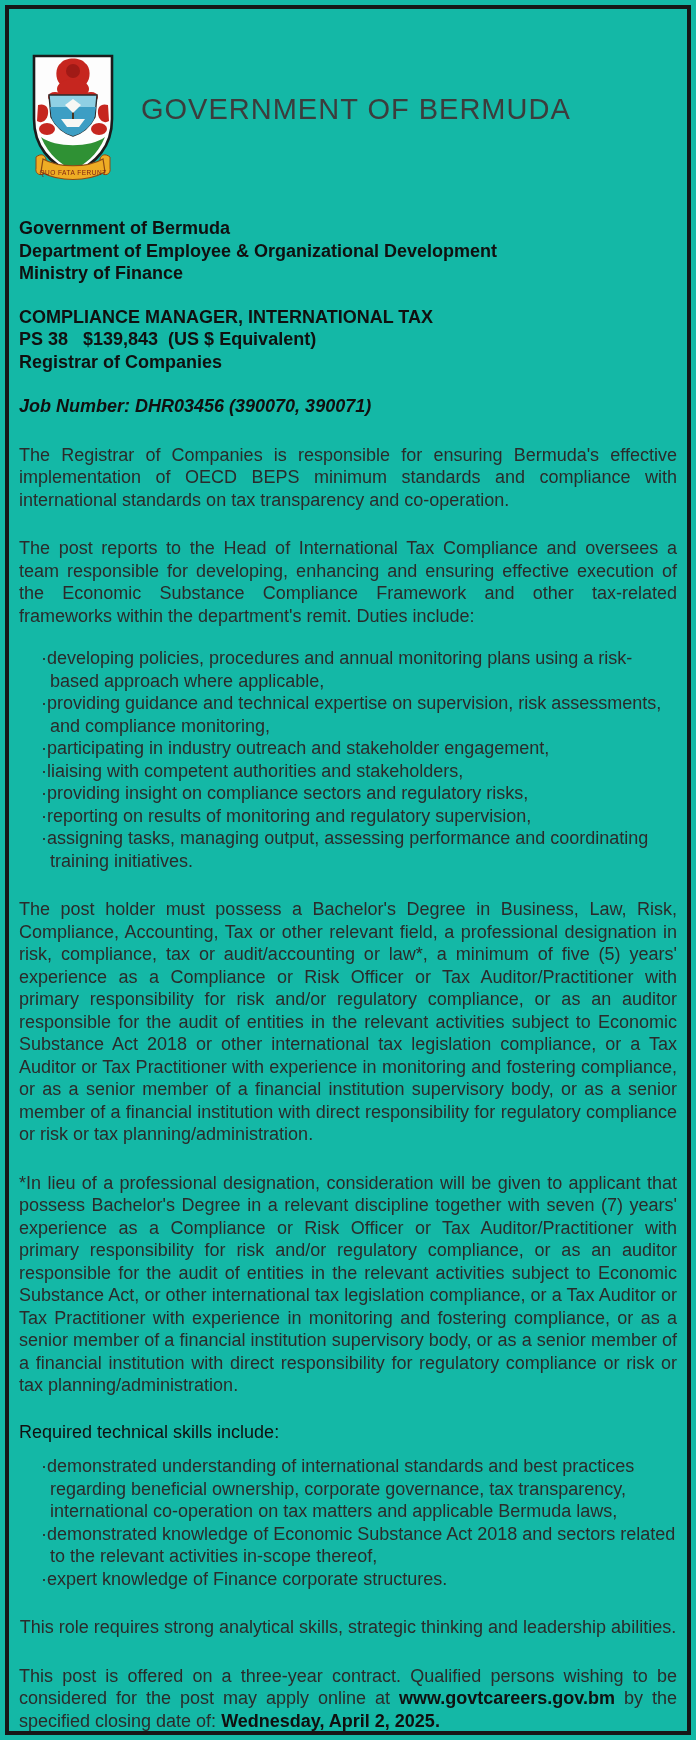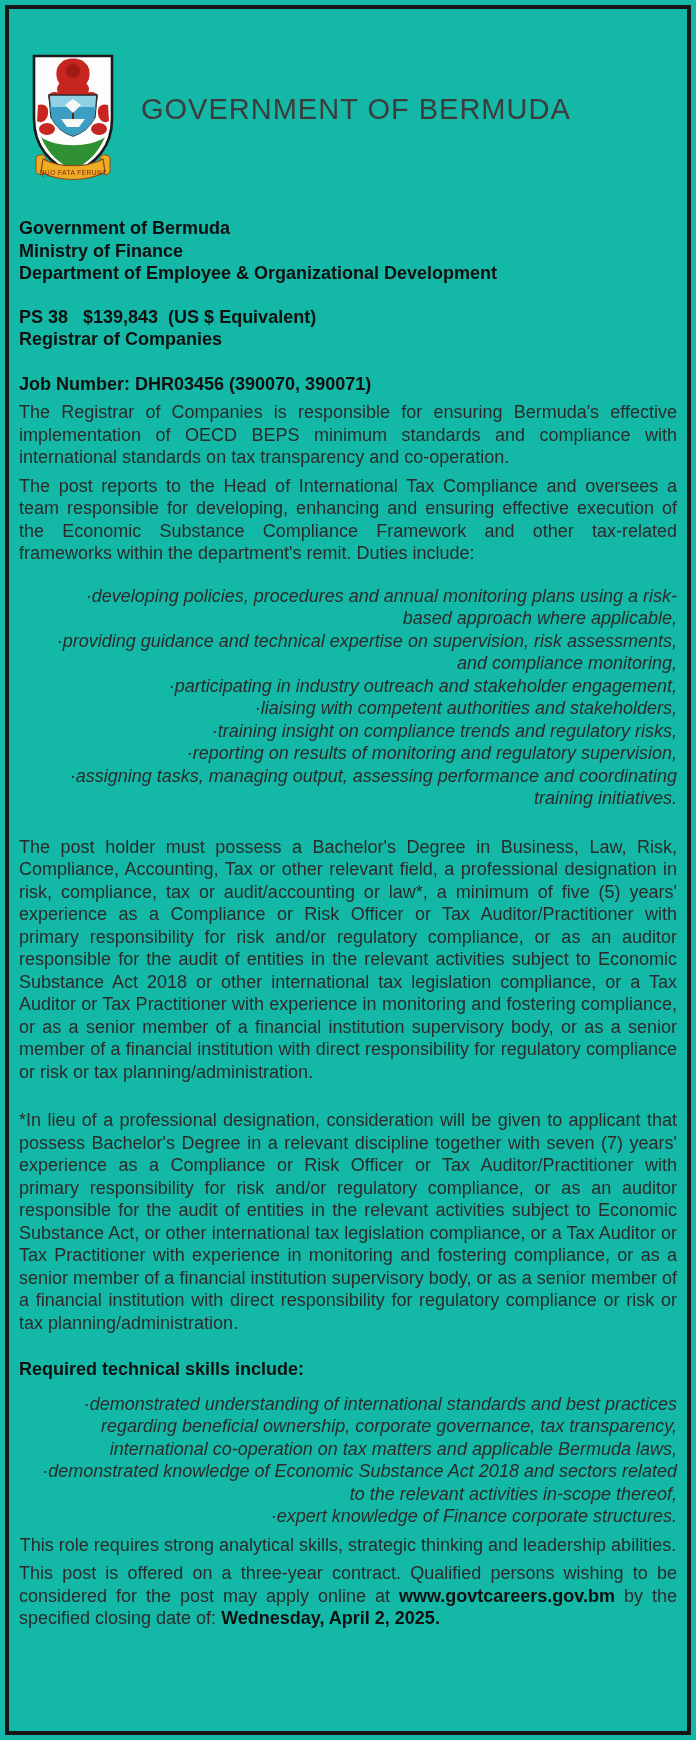--- a/index.html
+++ b/index.html
@@ -120,8 +120,8 @@
 
       <div class="bold-block org-block">
         <div>Government of Bermuda</div>
+        <div>Department of Employee &amp; Organizational Development</div>
         <div>Ministry of Finance</div>
-        <div>Department of Employee &amp; Organizational Development</div>
       </div>
 
       <div class="bold-block title-block">

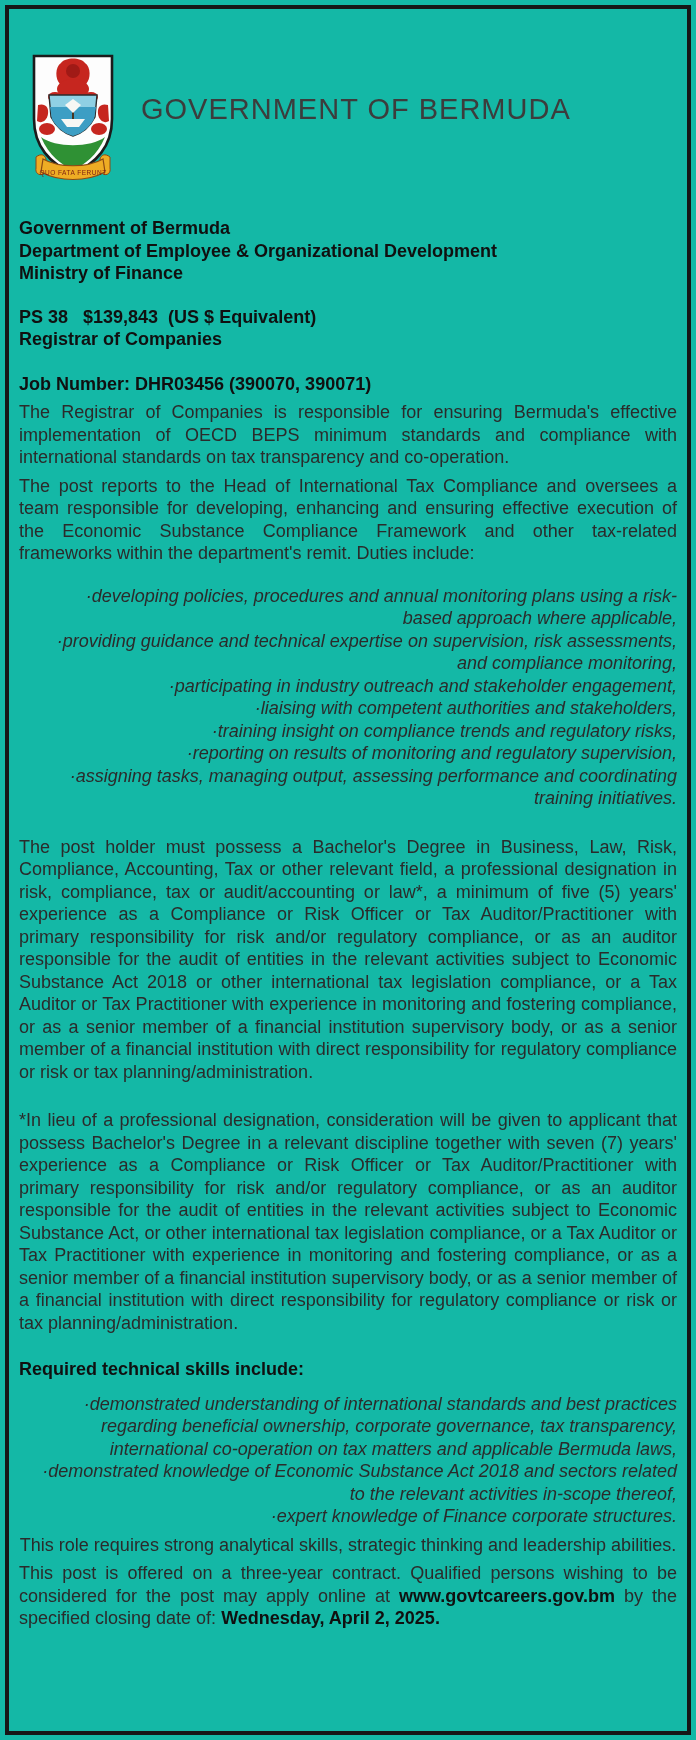--- a/index.html
+++ b/index.html
@@ -125,6 +125,7 @@
       </div>
 
       <div class="bold-block title-block">
+        <div>COMPLIANCE MANAGER, INTERNATIONAL TAX</div>
         <div>PS 38 &nbsp; $139,843 &nbsp;(US $ Equivalent)</div>
         <div>Registrar of Companies</div>
       </div>

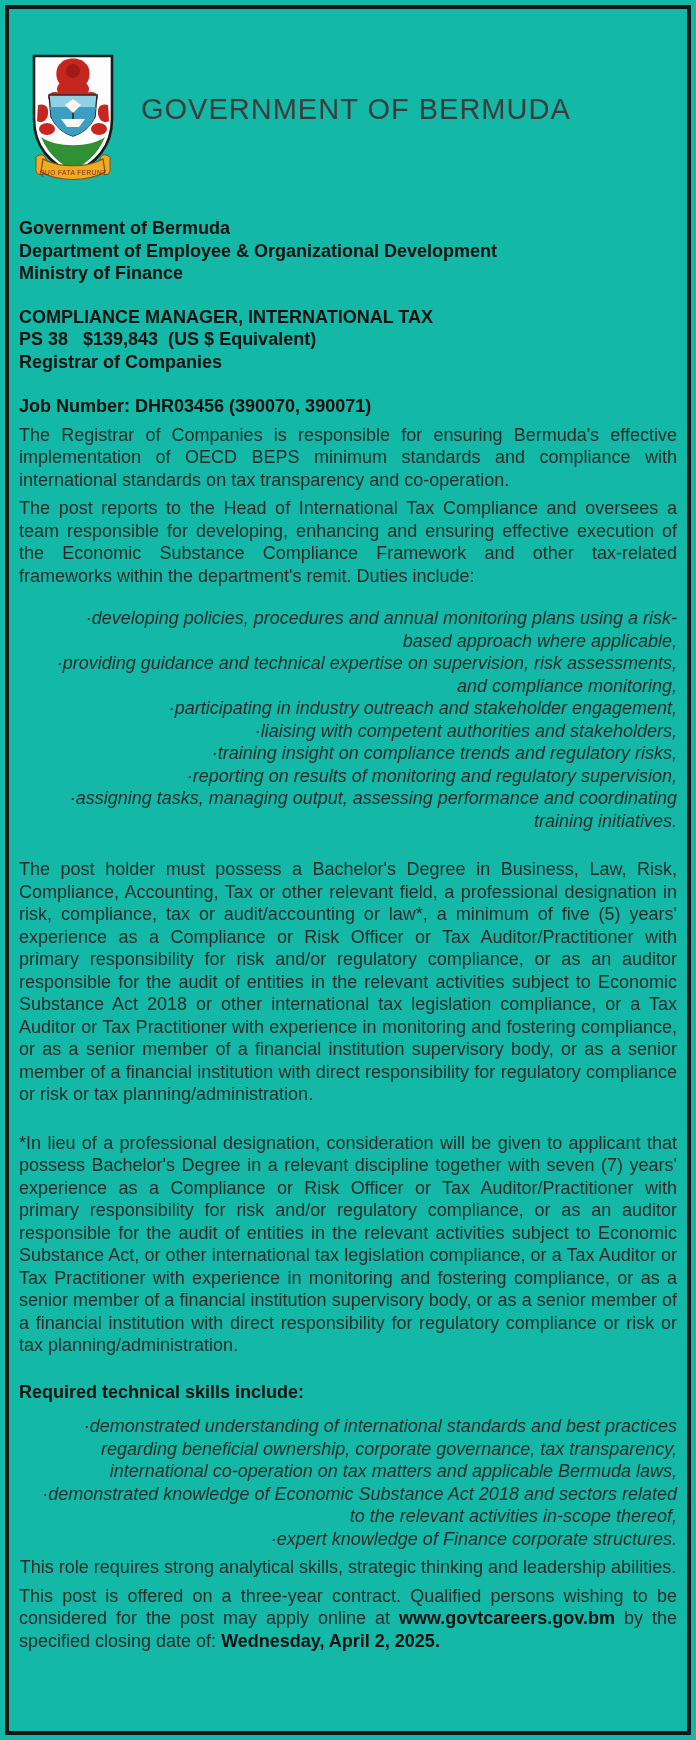--- a/index.html
+++ b/index.html
@@ -50,7 +50,7 @@
   .bold-block { font-weight: bold; color: #101010; }
   .org-block   { margin-top: 32px; }
   .title-block { margin-top: 21px; }
-  .job-number  { margin-top: 22px; font-weight: bold; color: #101010; }
+  .job-number  { margin-top: 22px; font-weight: bold; color: #101010; font-style: italic; }
 
   p.body-par { margin-top: 6px; text-align: justify; }
   p.body-par.no-justify { text-align: center; }

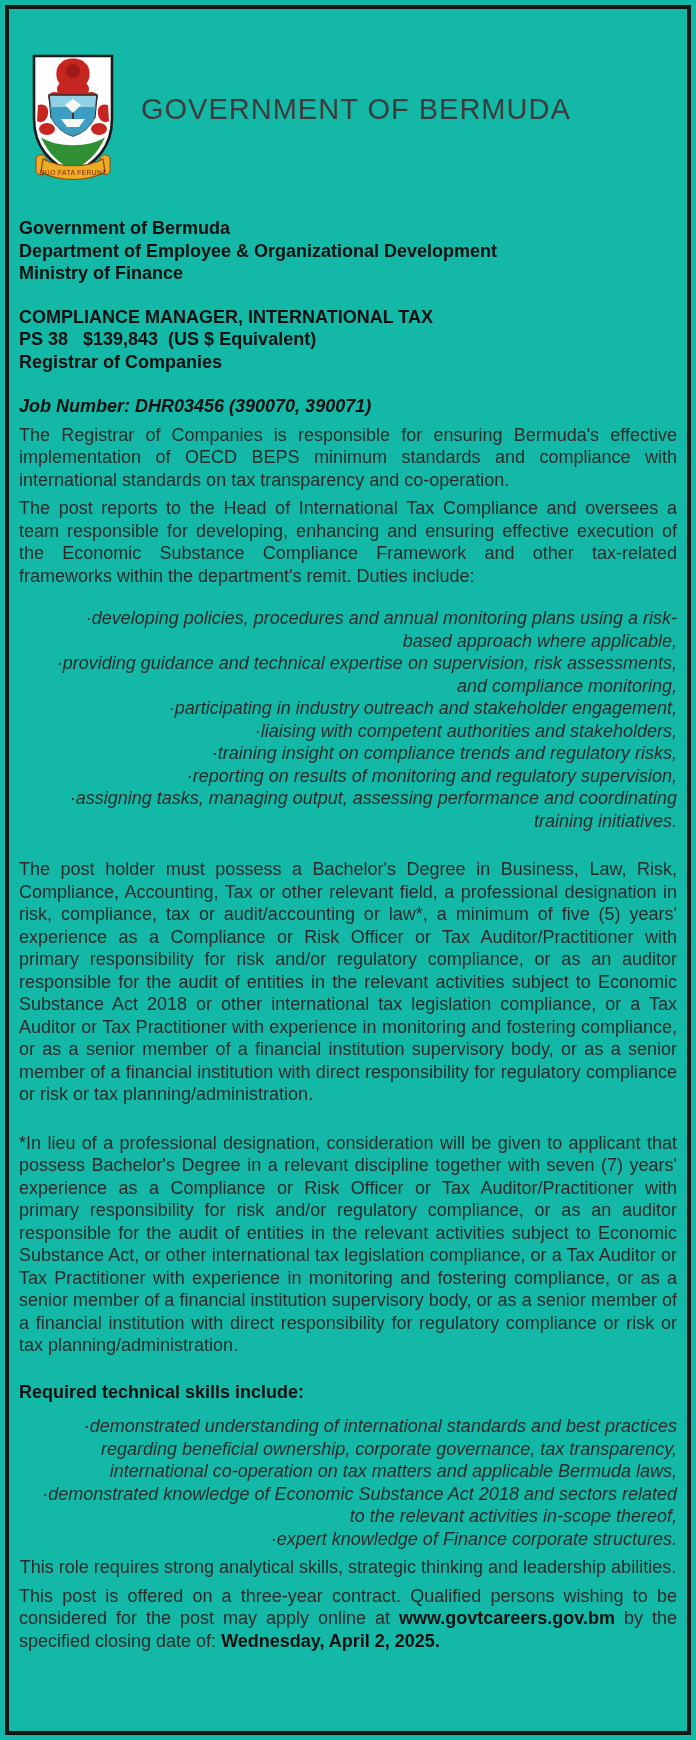--- a/index.html
+++ b/index.html
@@ -52,7 +52,7 @@
   .title-block { margin-top: 21px; }
   .job-number  { margin-top: 22px; font-weight: bold; color: #101010; font-style: italic; }
 
-  p.body-par { margin-top: 6px; text-align: justify; }
+  p.body-par { margin-top: 26px; text-align: justify; }
   p.body-par.no-justify { text-align: center; }
 
   ul.dot-list { margin-top: 20px; list-style: none; }

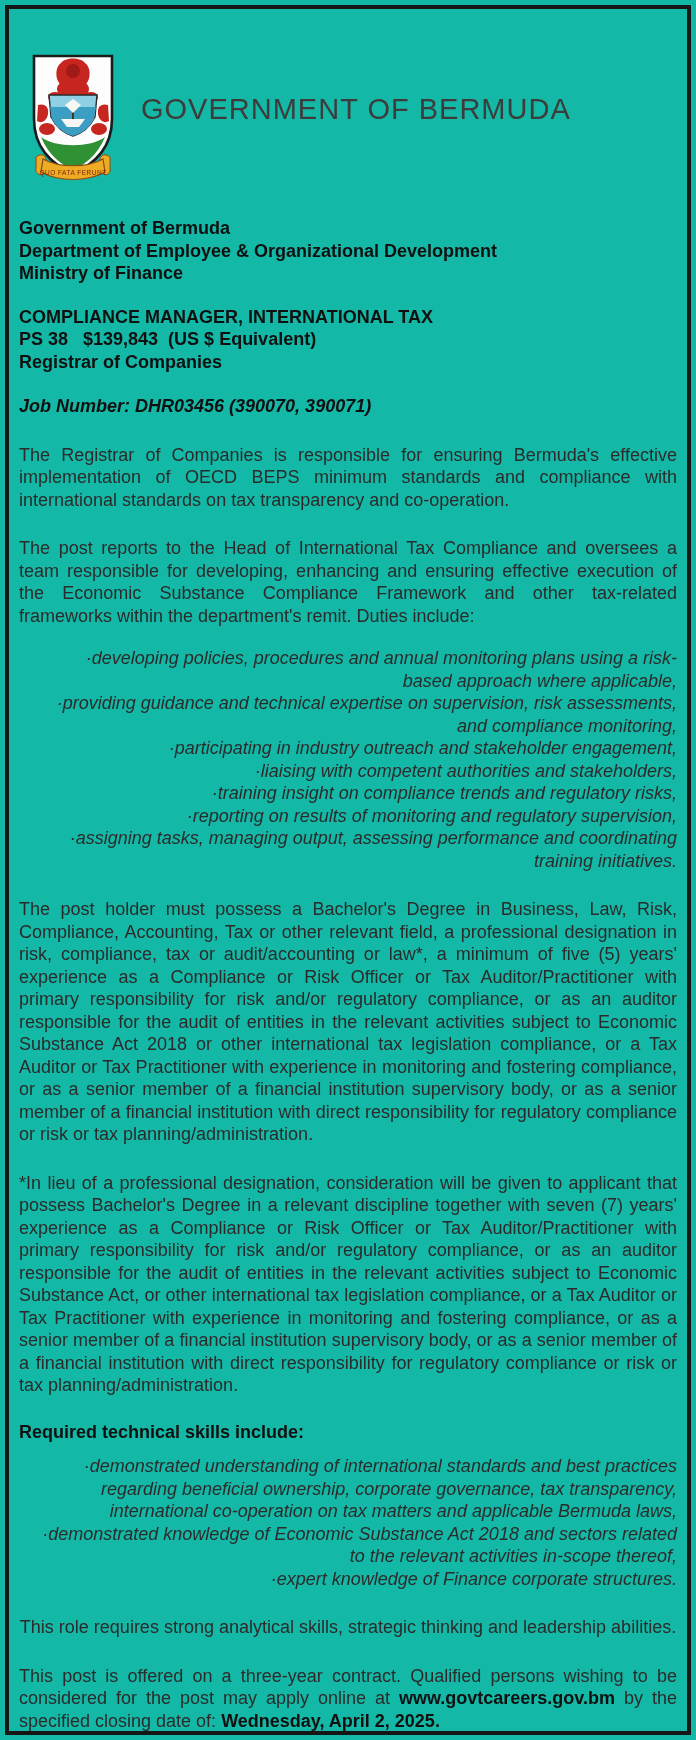--- a/index.html
+++ b/index.html
@@ -59,8 +59,7 @@
   ul.dot-list li {
     padding-left: 31px;
     text-indent: -9px;
-    text-align: right;
-    font-style: italic;
+    text-align: left;
   }
   ul.dot-list li::before { content: "\00b7 "; }
 

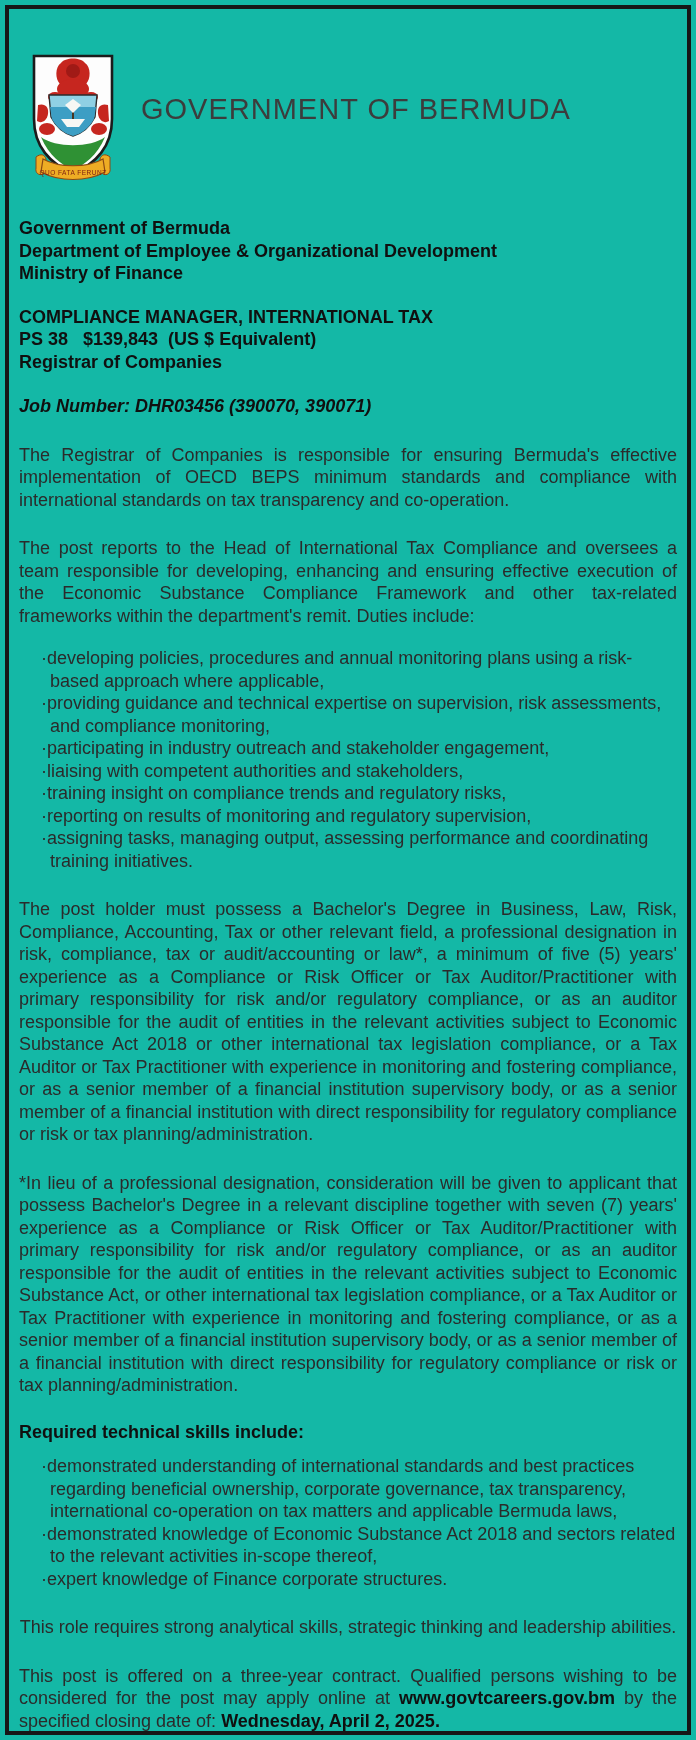--- a/index.html
+++ b/index.html
@@ -140,7 +140,7 @@
         <li>providing guidance and technical expertise on supervision, risk assessments, and compliance monitoring,</li>
         <li>participating in industry outreach and stakeholder engagement,</li>
         <li>liaising with competent authorities and stakeholders,</li>
-        <li>training insight on compliance trends and regulatory risks,</li>
+        <li>providing insight on compliance sectors and regulatory risks,</li>
         <li>reporting on results of monitoring and regulatory supervision,</li>
         <li>assigning tasks, managing output, assessing performance and coordinating training initiatives.</li>
       </ul>

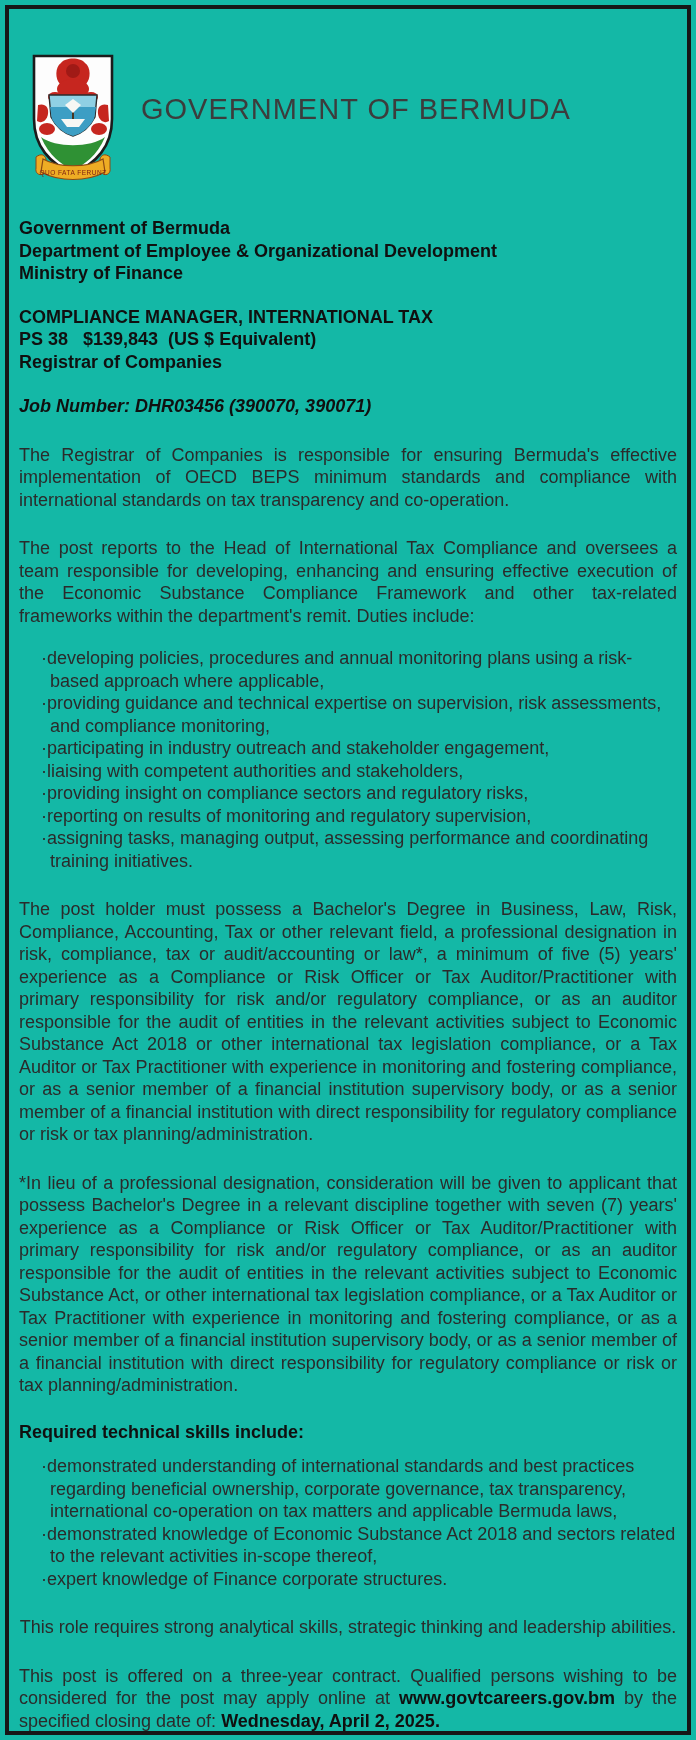--- a/index.html
+++ b/index.html
@@ -63,7 +63,7 @@
   }
   ul.dot-list li::before { content: "\00b7 "; }
 
-  .skills-heading { margin-top: 24px; font-weight: bold; color: #101010; }
+  .skills-heading { margin-top: 24px; font-weight: normal; color: #101010; }
   ul.dot-list.skills { margin-top: 12px; }
 
   strong.inline-bold { font-weight: bold; color: #101010; }

